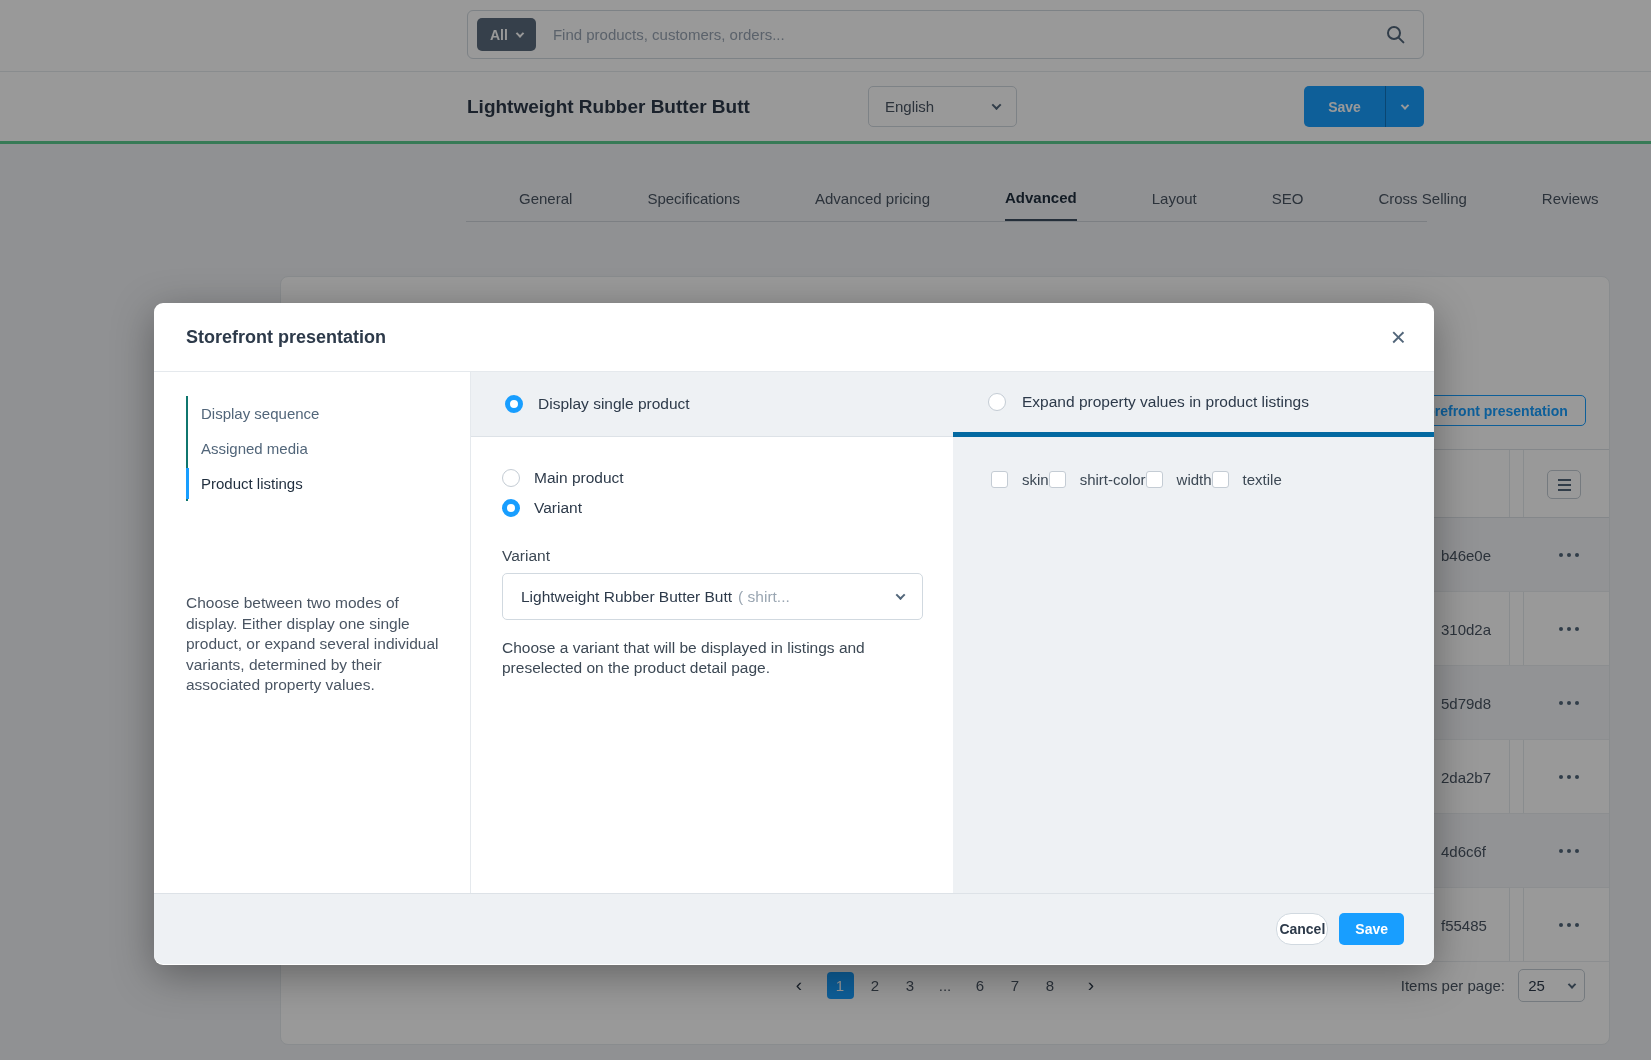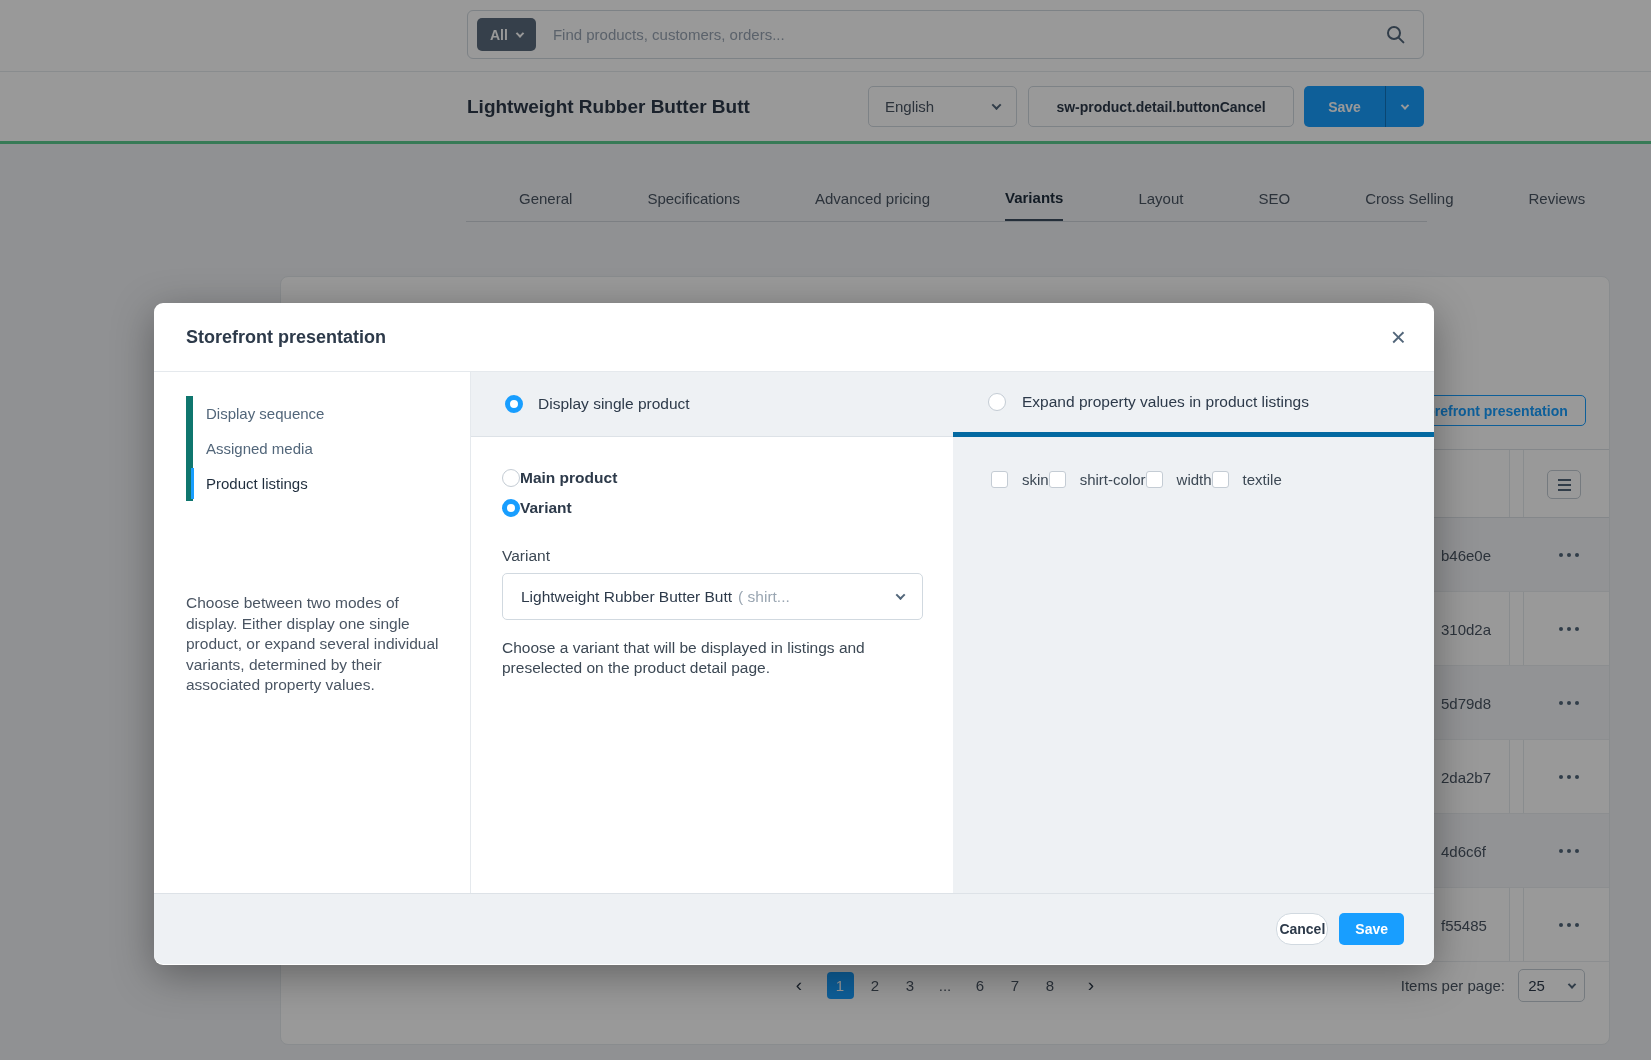--- a/index.html
+++ b/index.html
@@ -117,7 +117,6 @@
     <span>English</span>
     <i class="chev"></i>
   </div>
-  <div class="cancel-top-btn">sw-product.detail.buttonCancel</div>
   <div class="save-split">
     <div class="save-main">Save</div>
     <div class="save-caret">

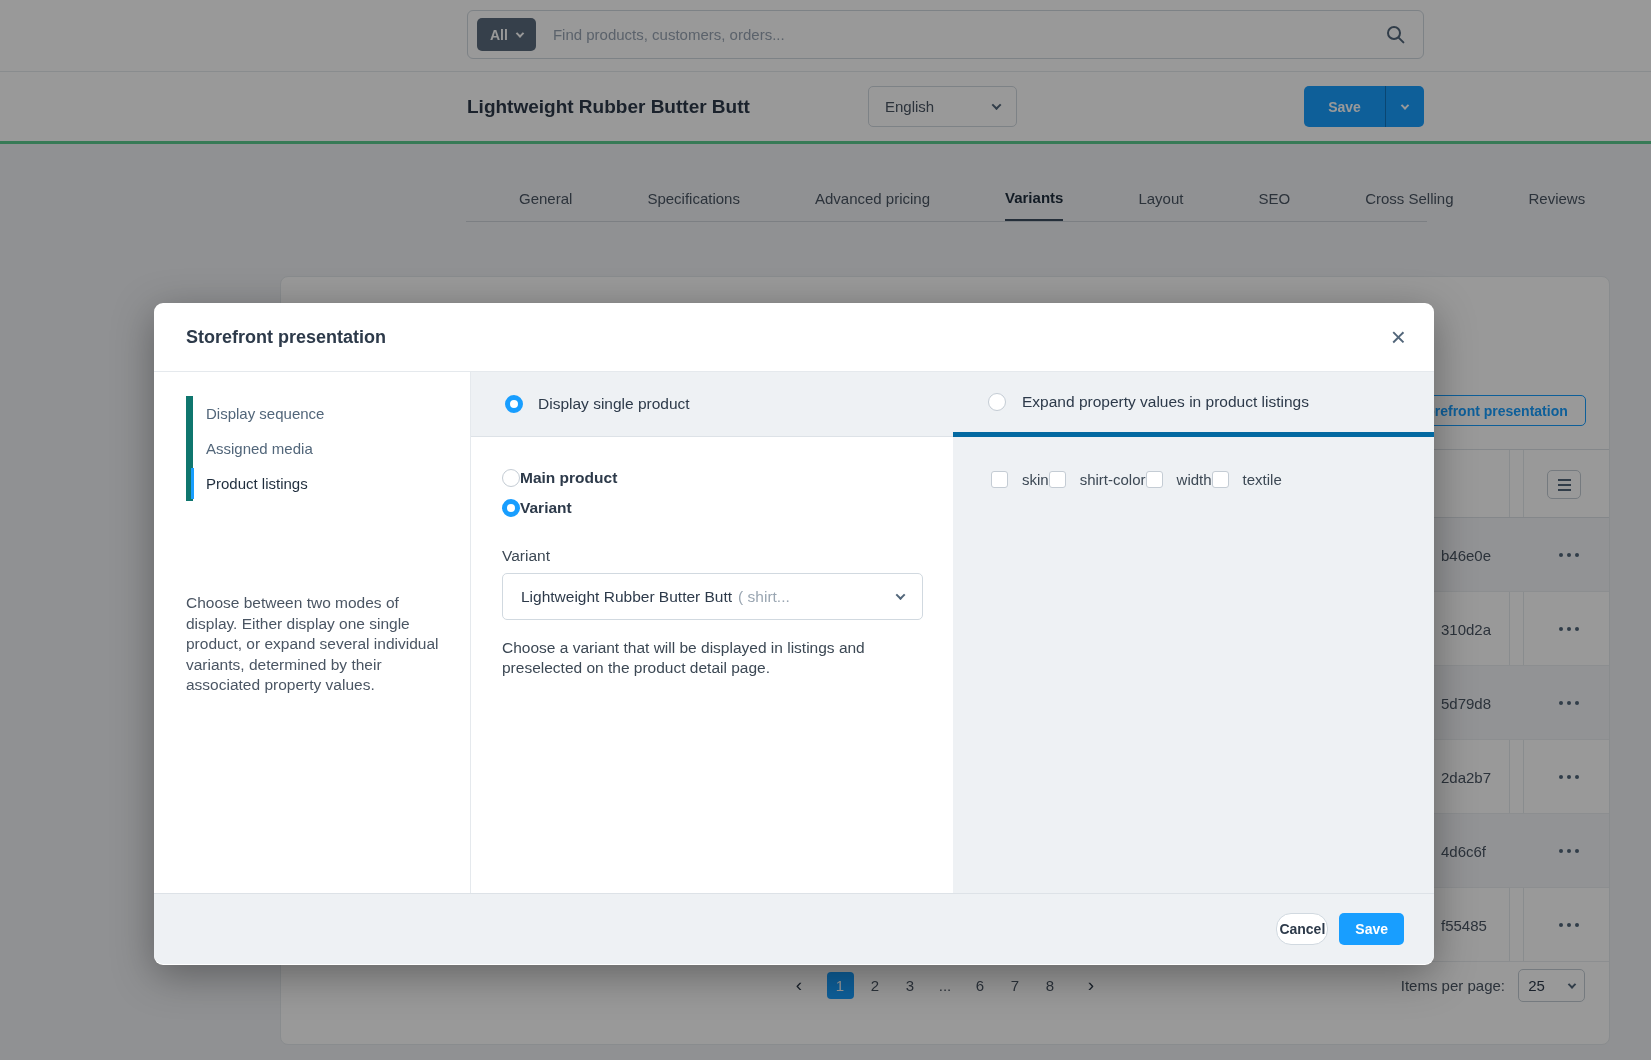--- a/index.html
+++ b/index.html
@@ -129,7 +129,7 @@
   <div class="tab">General</div>
   <div class="tab">Specifications</div>
   <div class="tab">Advanced pricing</div>
-  <div class="tab active">Variants</div>
+  <div class="tab active">Advanced</div>
   <div class="tab">Layout</div>
   <div class="tab">SEO</div>
   <div class="tab">Cross Selling</div>

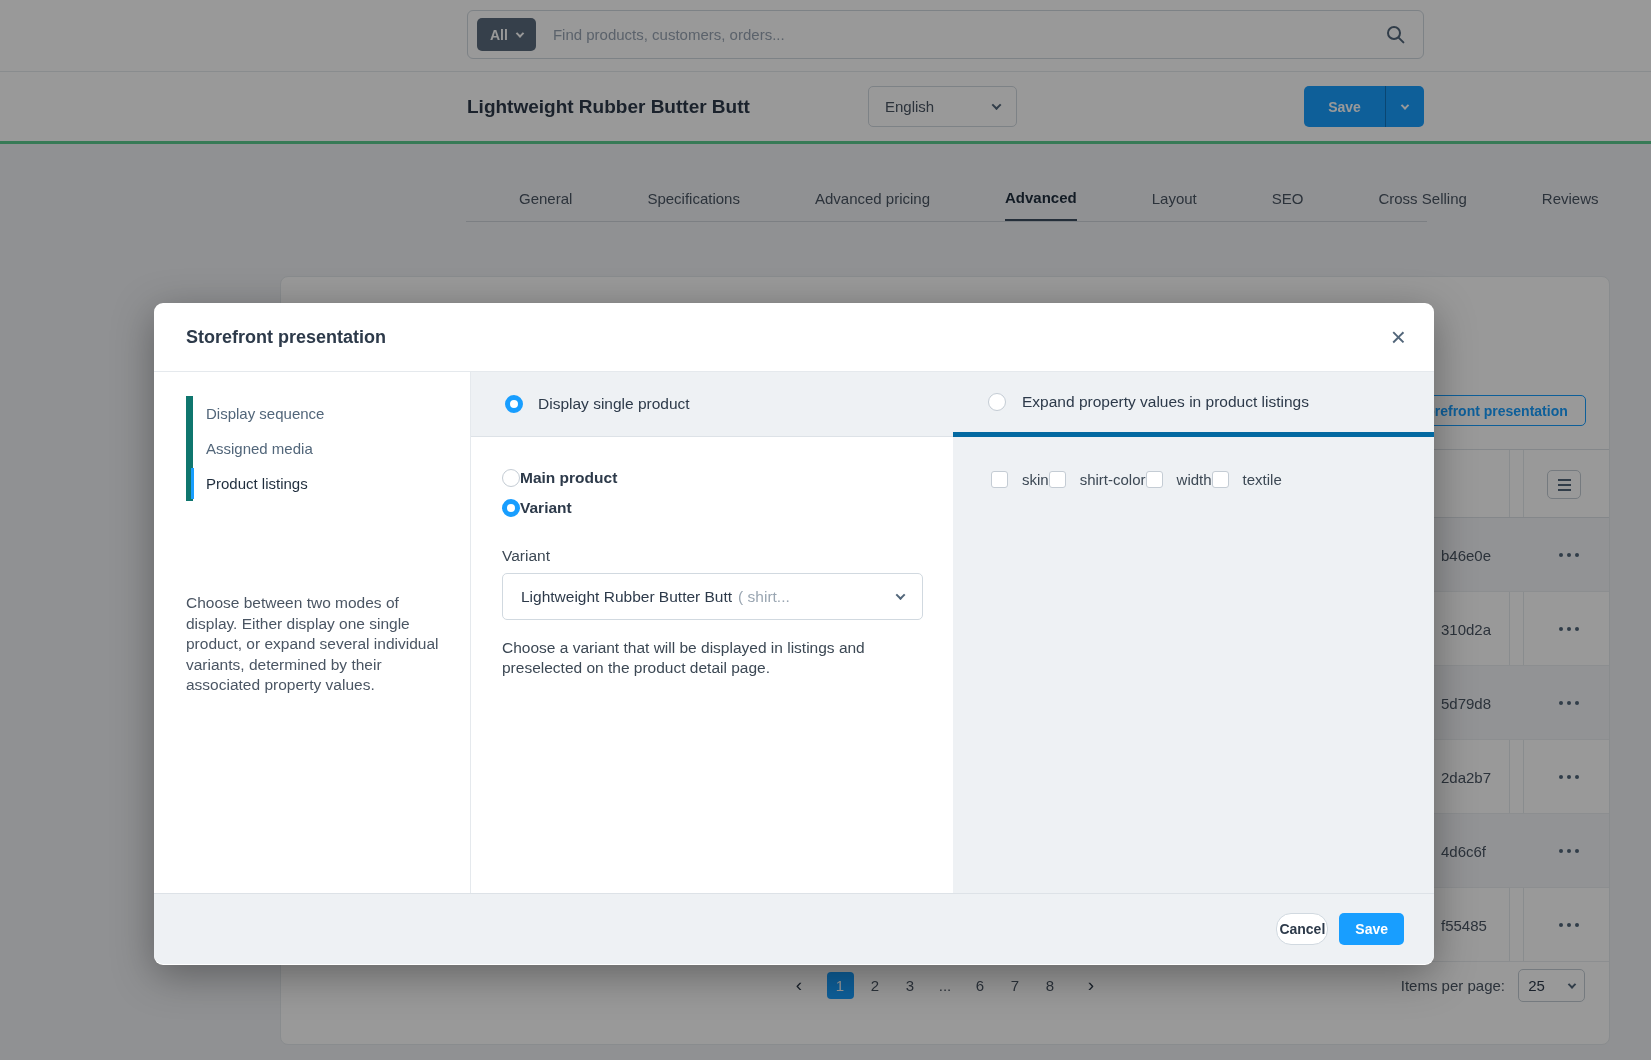--- a/index.html
+++ b/index.html
@@ -61,7 +61,7 @@
   .modal-body { display:flex; height:521px; }
 
   .mpanel-left { width:317px; border-right:1px solid #e5e9ed; padding:24px 28px 0 32px; background:#fff; }
-  .mnav { list-style:none; border-left:7px solid #0f766e; }
+  .mnav { list-style:none; border-left:2px solid #0f766e; }
   .mnav li { position:relative; padding:9px 0 9px 13px; font-size:15px; color:#52667a; cursor:pointer; }
   .mnav li.active { color:#1f2d3d; }
   .mnav li.active::before { content:""; position:absolute; left:-2px; top:2px; bottom:2px; width:3px; background:#189eff; }

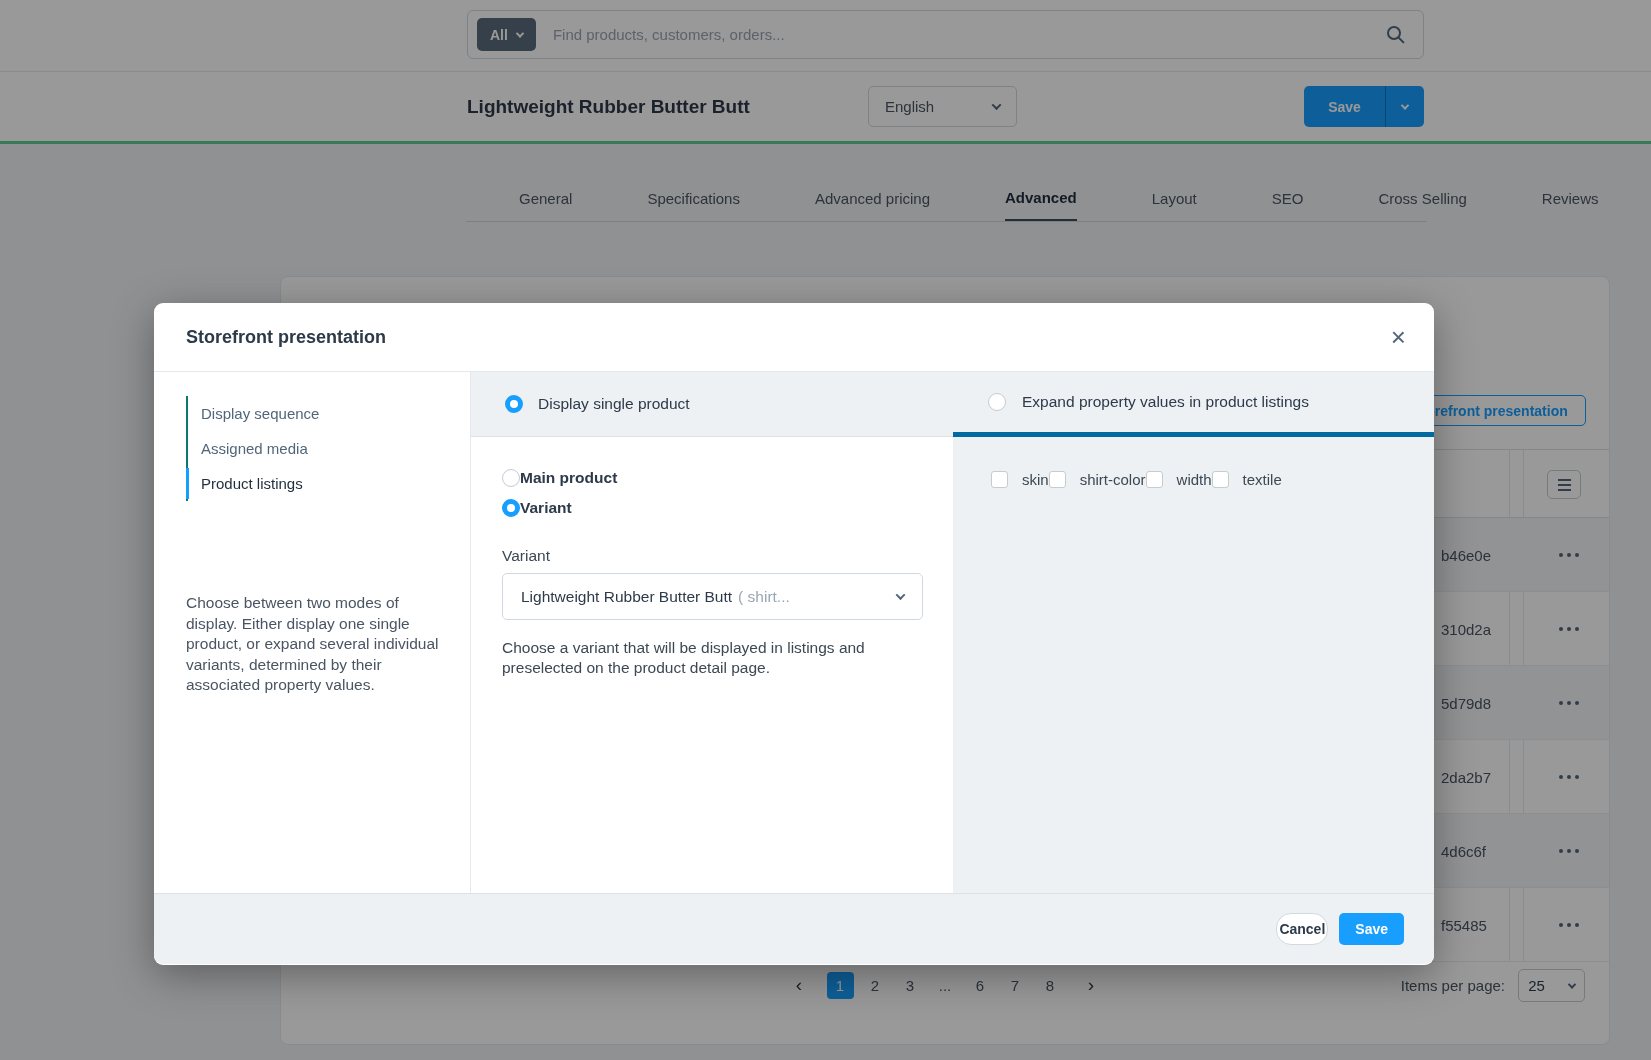--- a/index.html
+++ b/index.html
@@ -73,7 +73,7 @@
   .mid-body { flex:1; padding:32px 0 0 31px; }
   .radio { width:18px; height:18px; border-radius:50%; background:#fff; border:1px solid #c4ccd4; flex-shrink:0; cursor:pointer; }
   .radio.checked { border:5.5px solid #189eff; }
-  .radio-row { display:flex; align-items:center; margin-bottom:12px;font-weight:bold; }
+  .radio-row { display:flex; align-items:center; gap:14px; margin-bottom:12px; }
   .radio-row span { font-size:15.5px; color:#2d3a4a; }
   .field-label { margin-top:30px; font-size:15.5px; color:#3c4854; }
   .select-box { margin-top:8px; width:421px; height:47px; border:1px solid #d1d9e0; border-radius:5px; background:#fff; display:flex; align-items:center; padding:0 18px; font-size:15.5px; color:#2d3a4a; cursor:pointer; }

